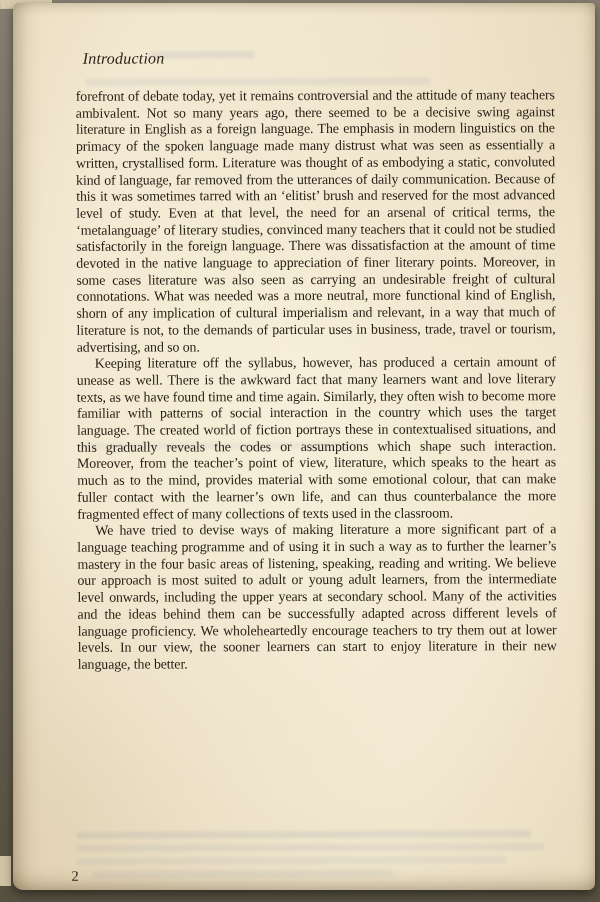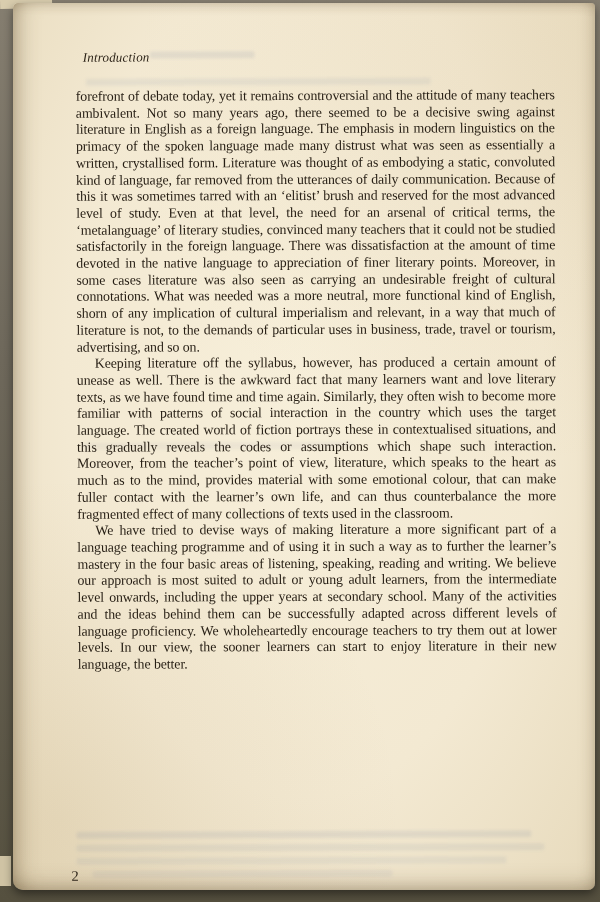--- a/index.html
+++ b/index.html
@@ -38,7 +38,7 @@
   }
   .running-head {
     position:absolute; left:71px; top:46px;
-    font-style:italic; font-size:13px; color:#2c2318;
+    font-style:italic; font-size:16px; color:#2c2318;
     letter-spacing:0.2px;
   }
   .body-text {

